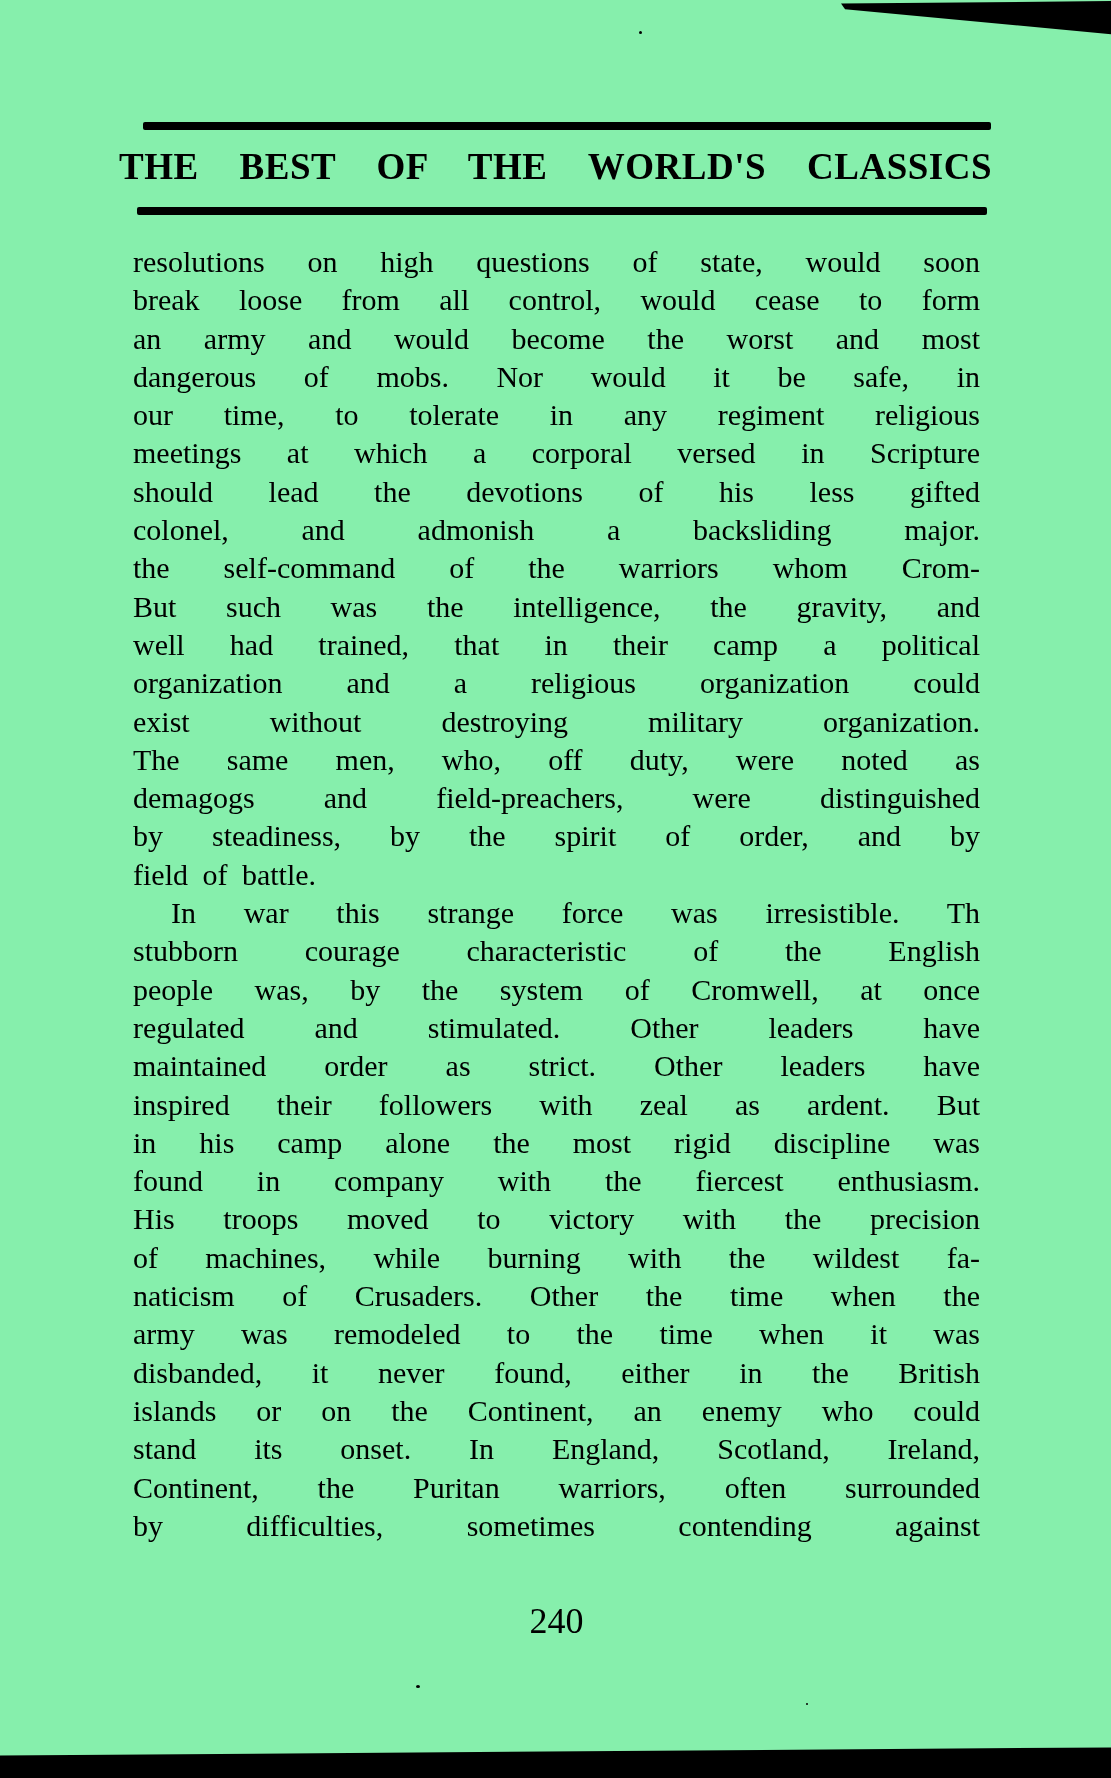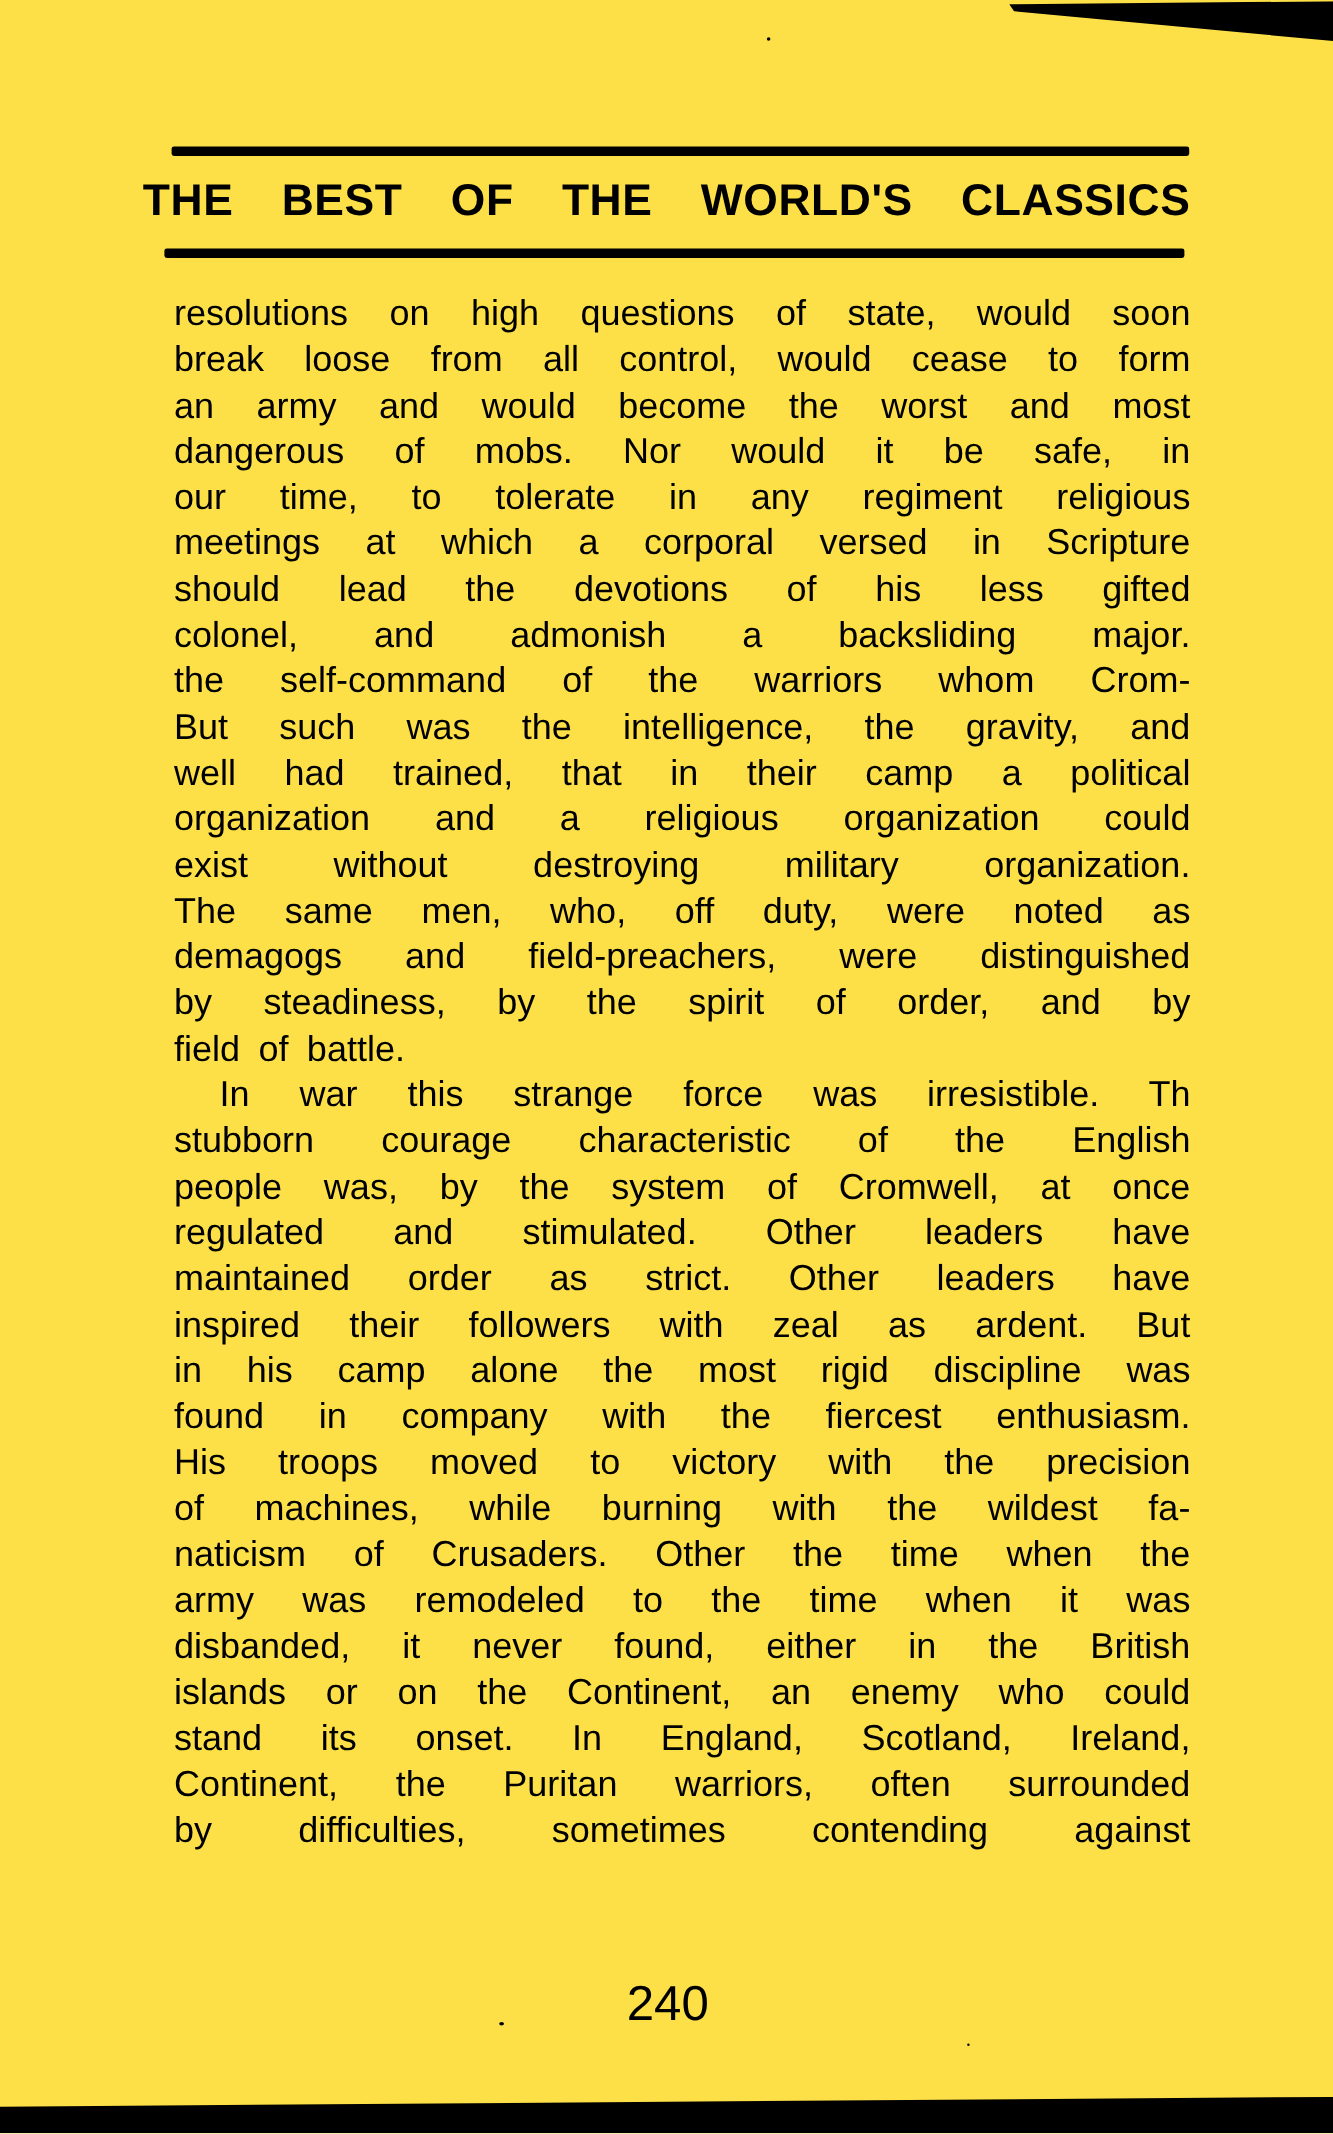--- a/index.html
+++ b/index.html
@@ -7,9 +7,9 @@
     position: relative;
     width: 1111px;
     height: 1778px;
-    background: #fde047;
+    background: #86efac;
     overflow: hidden;
-    font-family: Liberation Sans, sans-serif;
+    font-family: Liberation Serif, serif;
     color: #000000;
   }
   

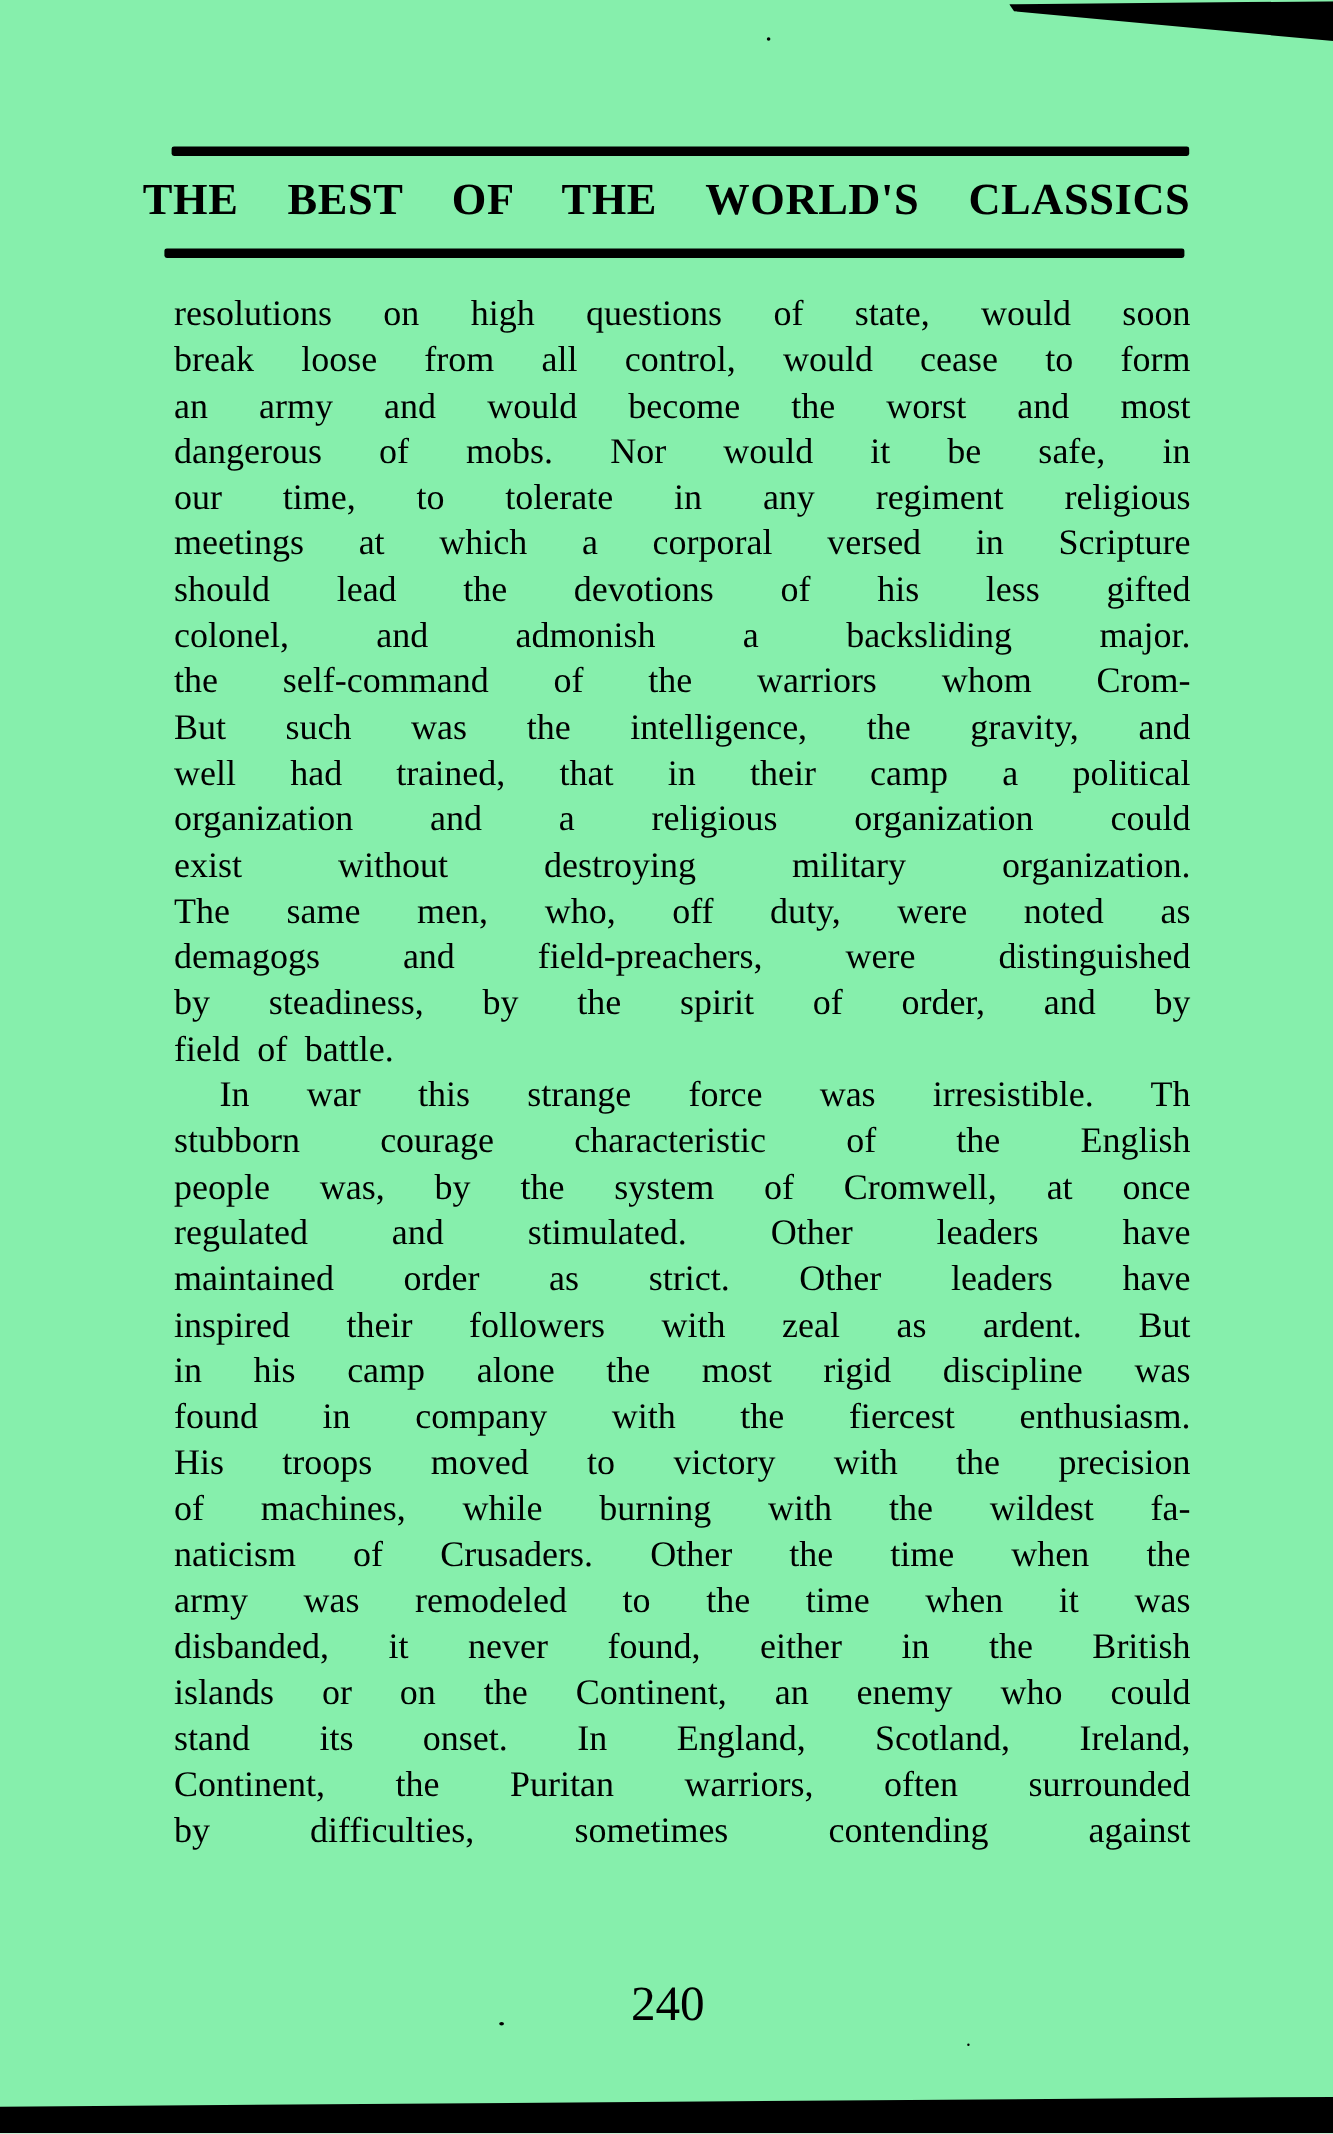--- a/index.html
+++ b/index.html
@@ -45,7 +45,7 @@
   
   .body-text {
     position: absolute;
-    left: 145px; top: 243px; width: 847px;
+    left: 133px; top: 243px; width: 847px;
     font-size: 30px;
   }
   .line {

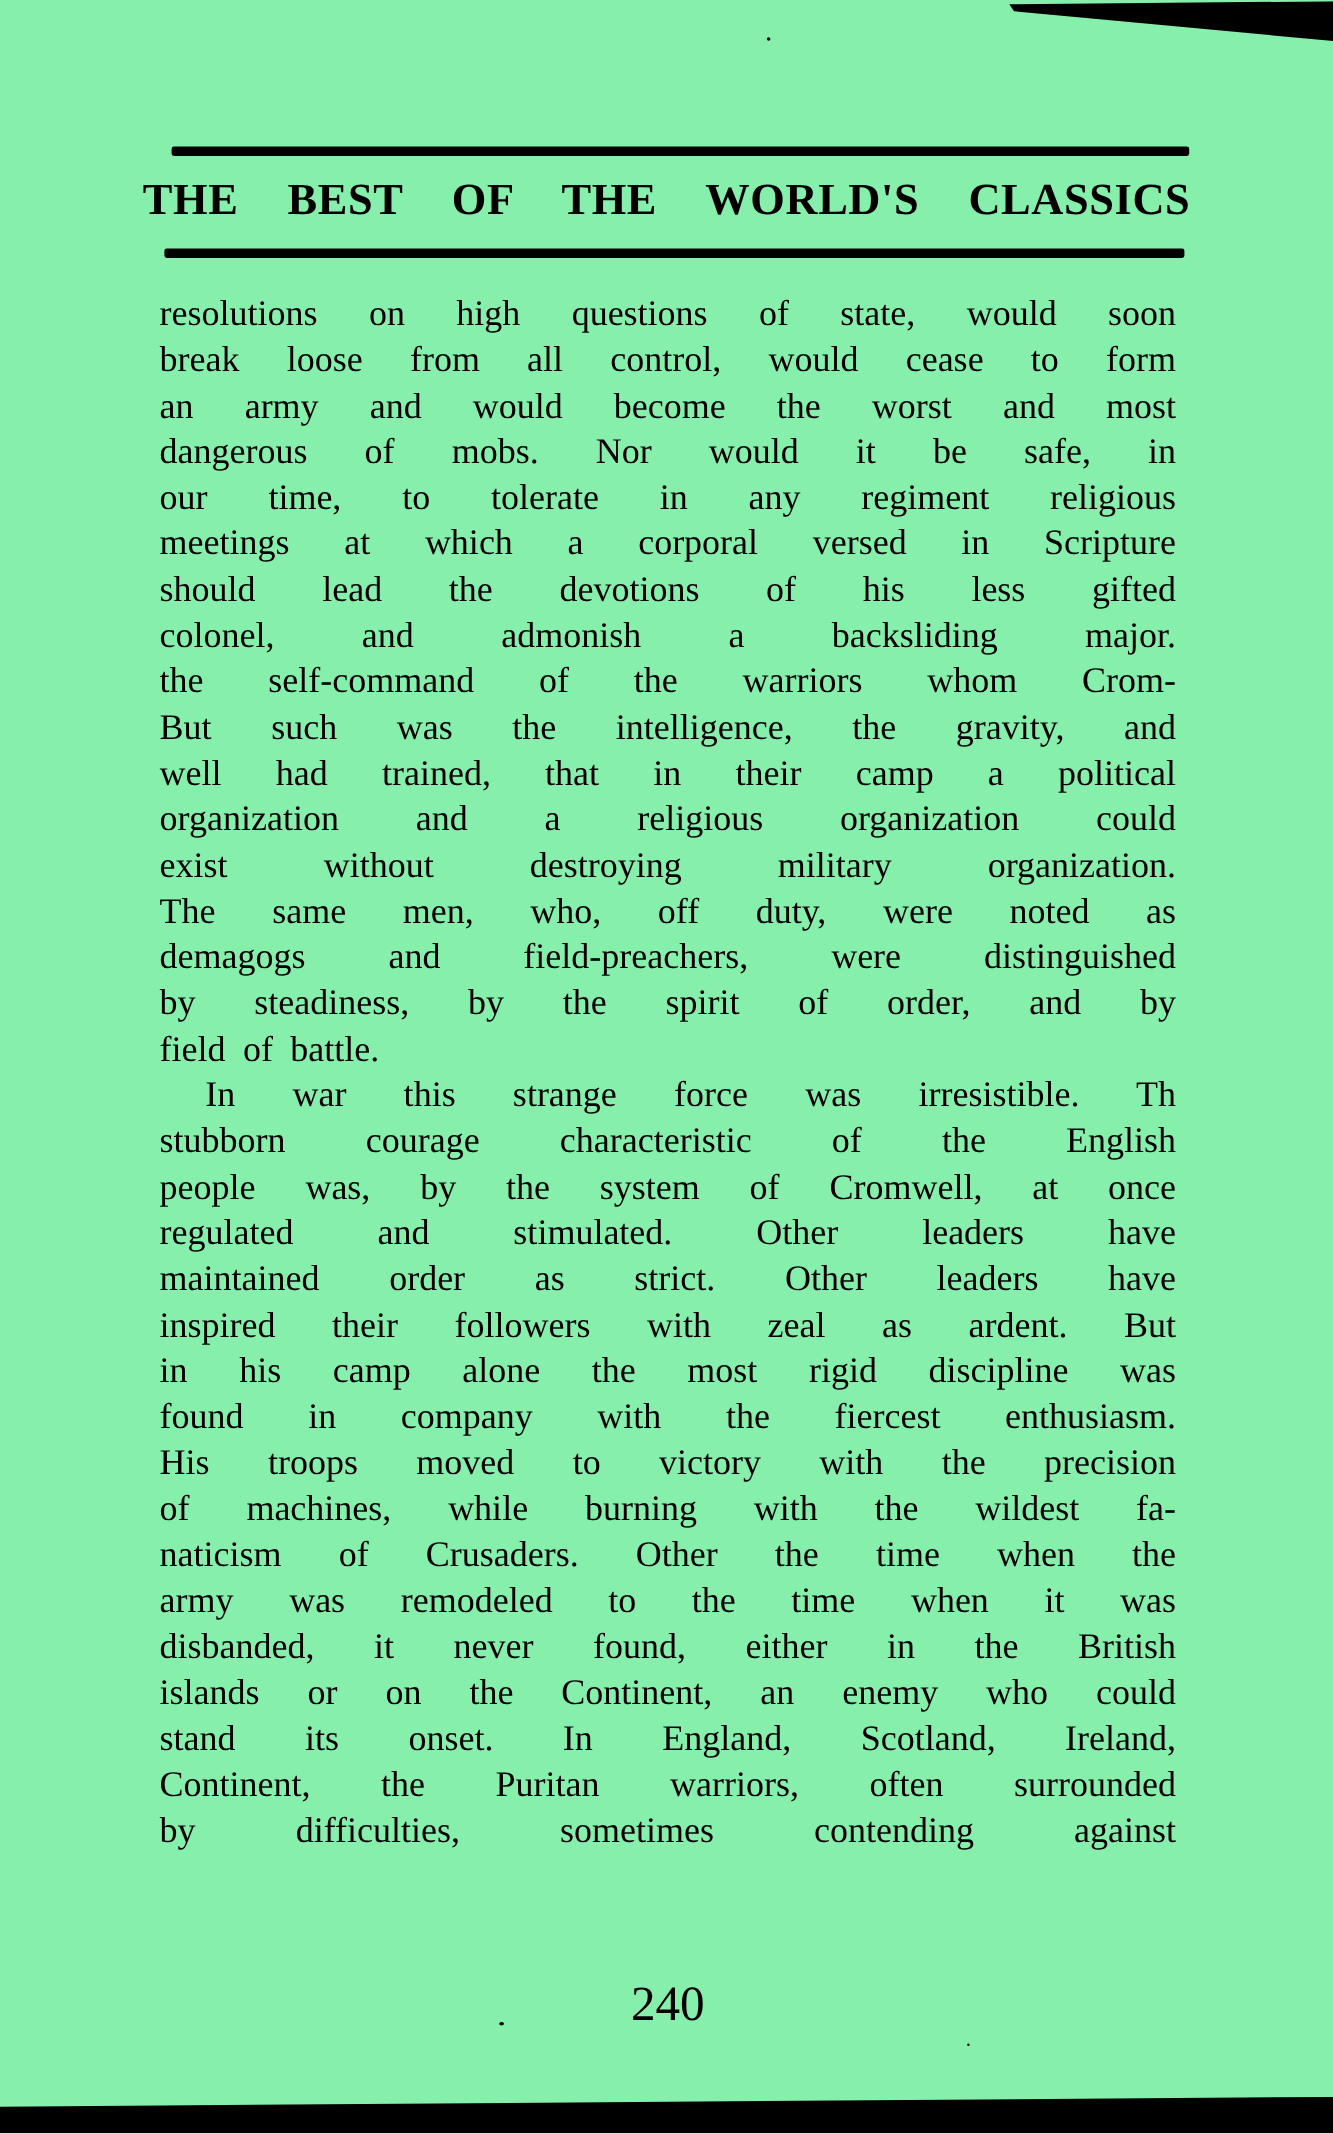--- a/index.html
+++ b/index.html
@@ -60,7 +60,7 @@
     position: absolute;
     left: 133px; top: 1601px; width: 847px;
     text-align: center;
-    font-size: 41px; line-height: 40px; margin-top: 48px;
+    font-size: 36px; line-height: 40px;
   }
 </style>
 </head>

